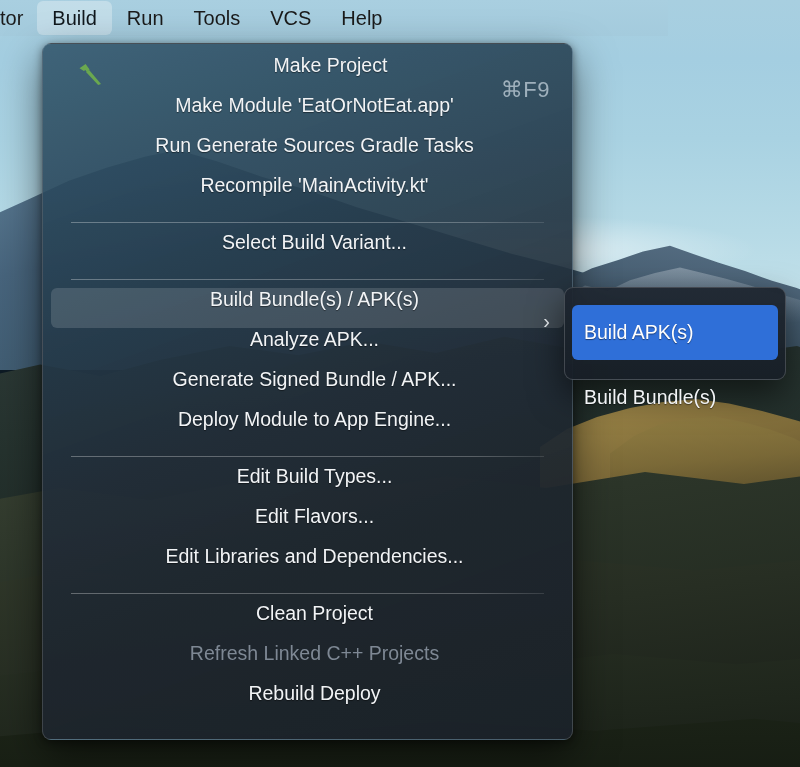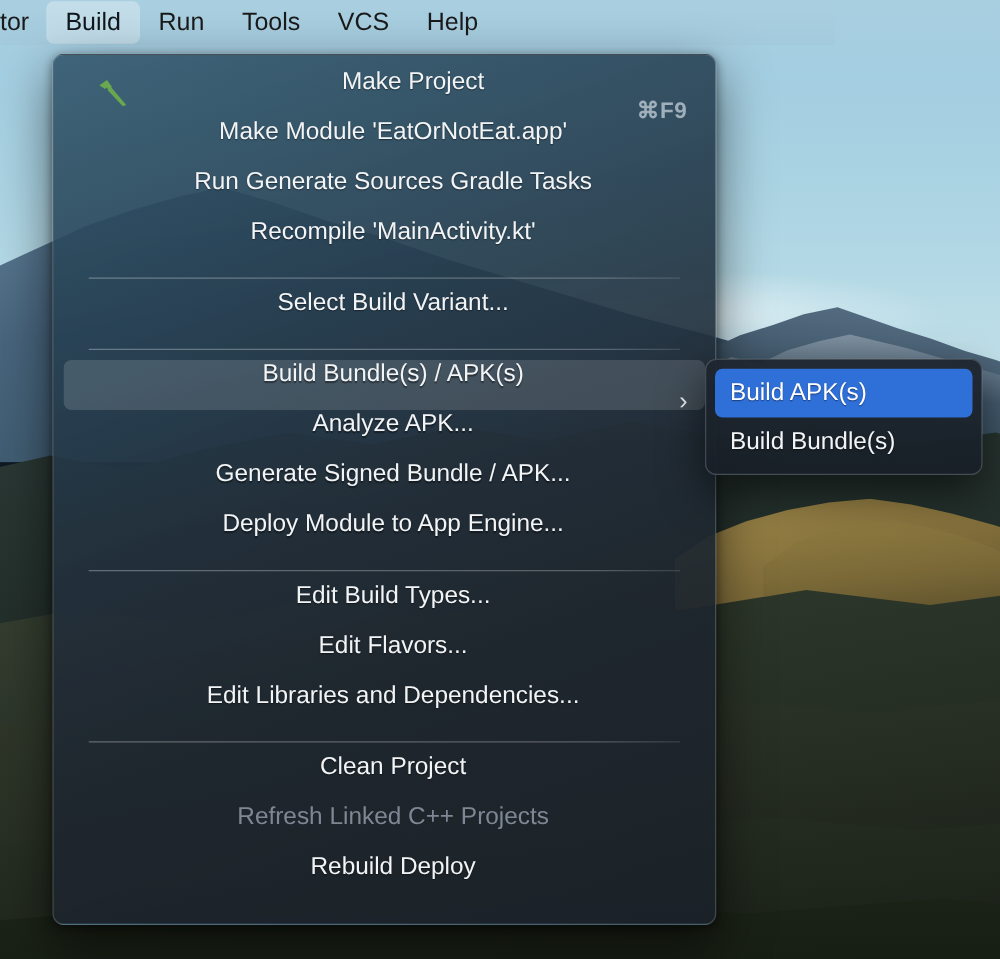--- a/index.html
+++ b/index.html
@@ -121,8 +121,8 @@
   .mi.disabled .label { color:#7e8894; text-shadow:none; }
   .mi.highlight { background:rgba(255,255,255,.14); }
   .mi .shortcut {
-    margin-left:auto; color:#9fb0bc; font-size:18px; letter-spacing:.5px;
-    display:flex; align-items:center; gap:2px;font-weight:bold;
+    margin-left:auto; color:#9fb0bc; font-size:22px; letter-spacing:.5px;
+    display:flex; align-items:center; gap:2px;
   }
   .mi .chev { margin-left:auto; color:#e7ebef; font-size:20px; line-height:1; }
   .sep { height:1px; margin:8px 28px; background:linear-gradient(90deg, rgba(255,255,255,.30), rgba(255,255,255,.26) 85%, rgba(255,255,255,.12)); }

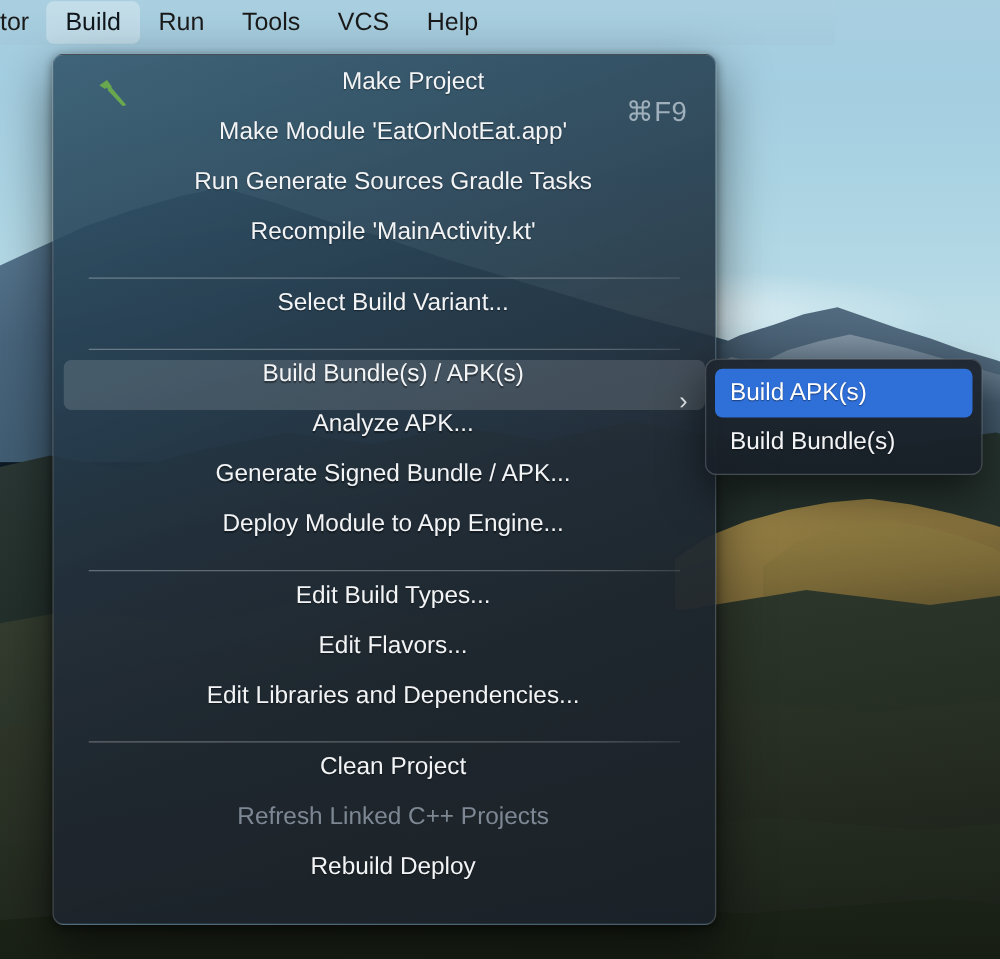--- a/index.html
+++ b/index.html
@@ -138,7 +138,7 @@
     z-index:50;
   }
   .smi {
-    display:flex; align-items:center; height:39px; margin:0 7px;
+    display:flex; align-items:center; height:55px; margin:10px 7px;
     padding:0 12px; border-radius:6px; color:#f2f4f6; font-size:19.5px; white-space:nowrap;
   }
   .smi .label { text-shadow:0 1px 1px rgba(0,0,0,.45); }

